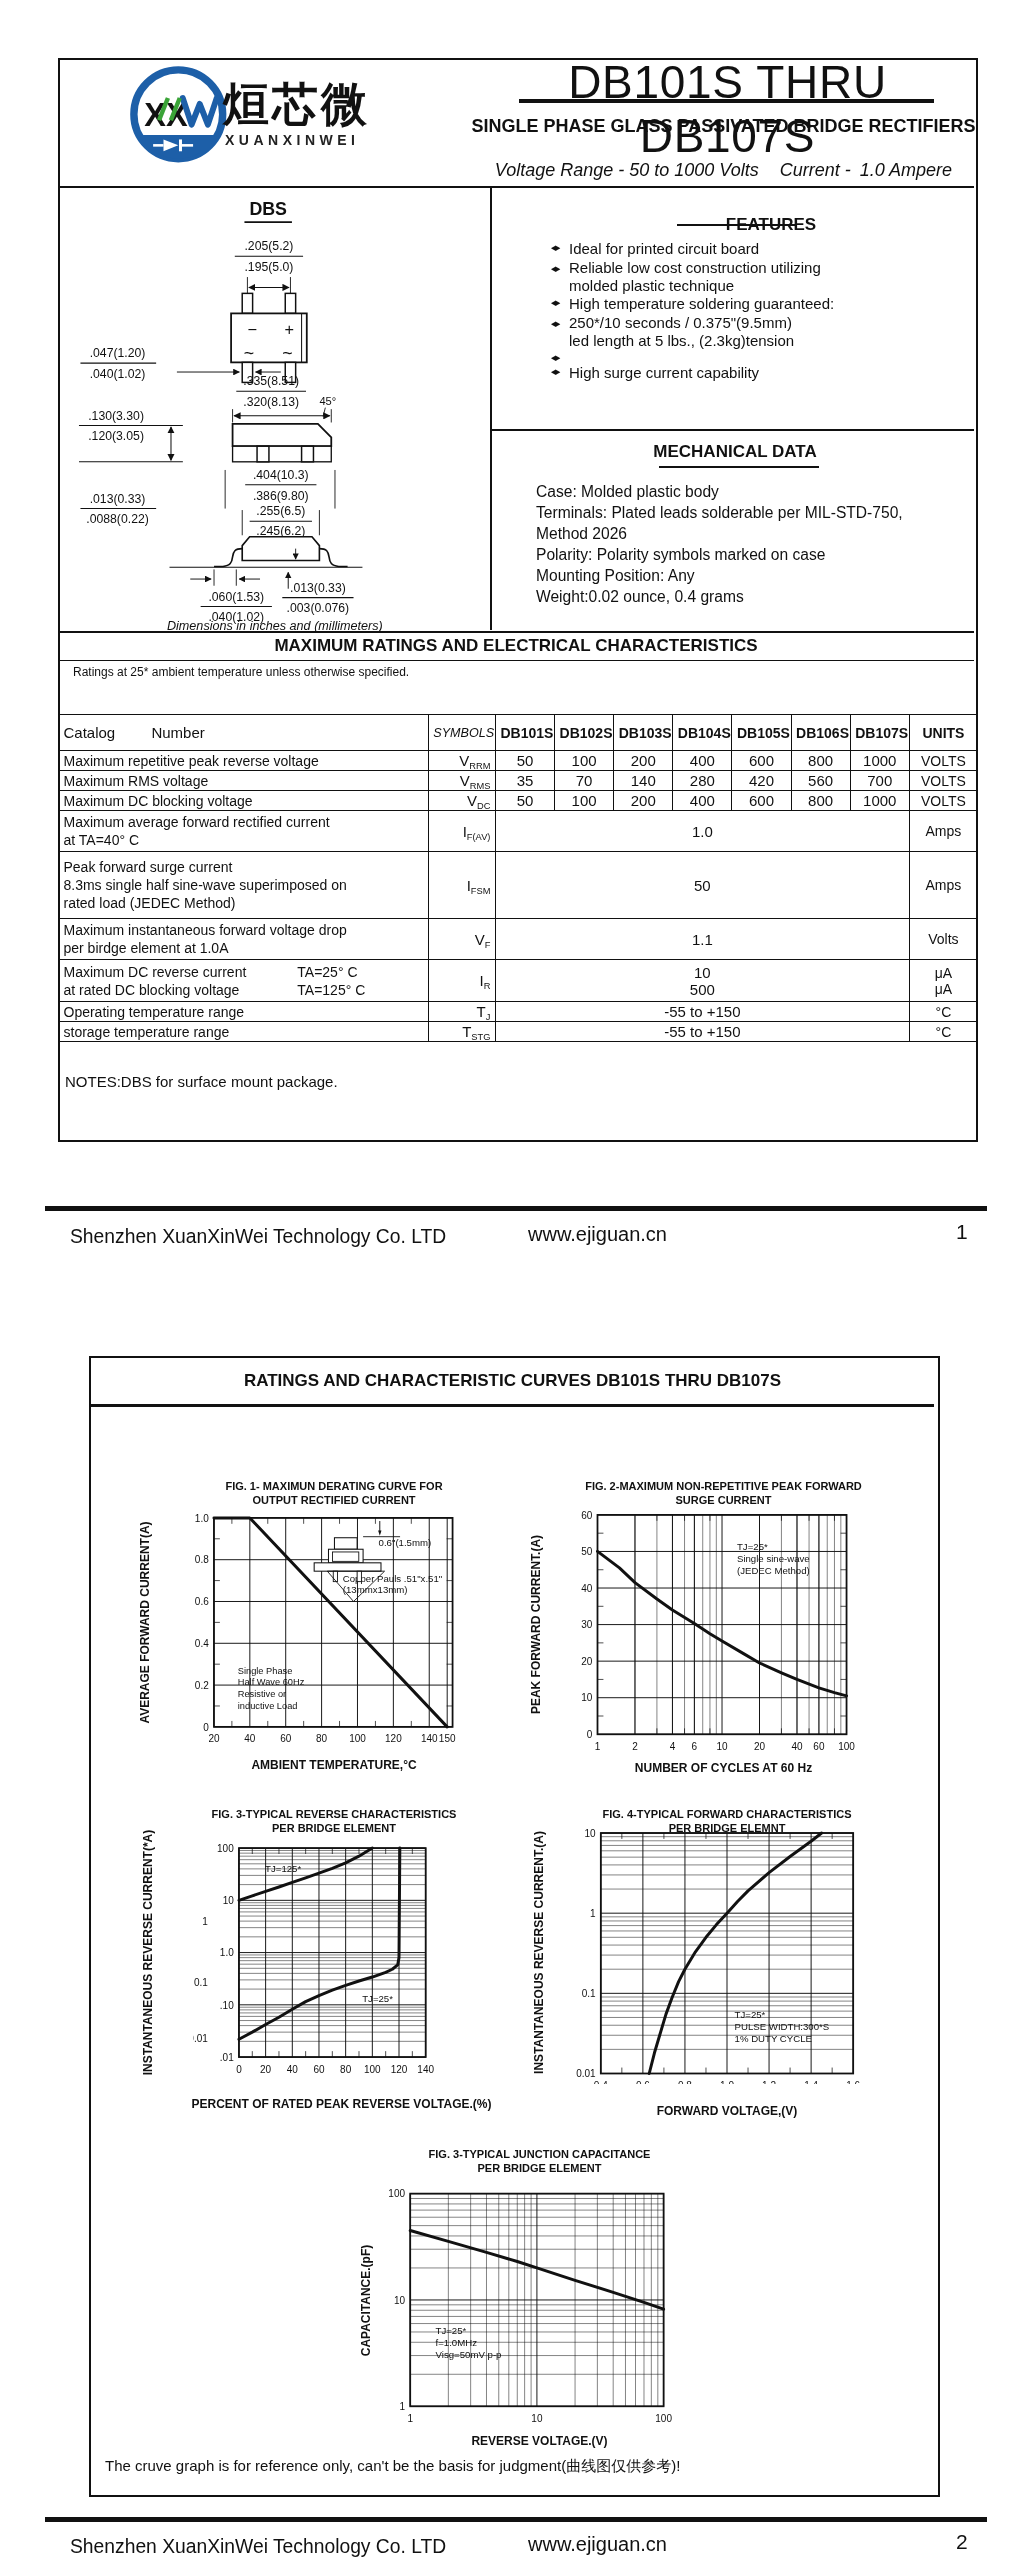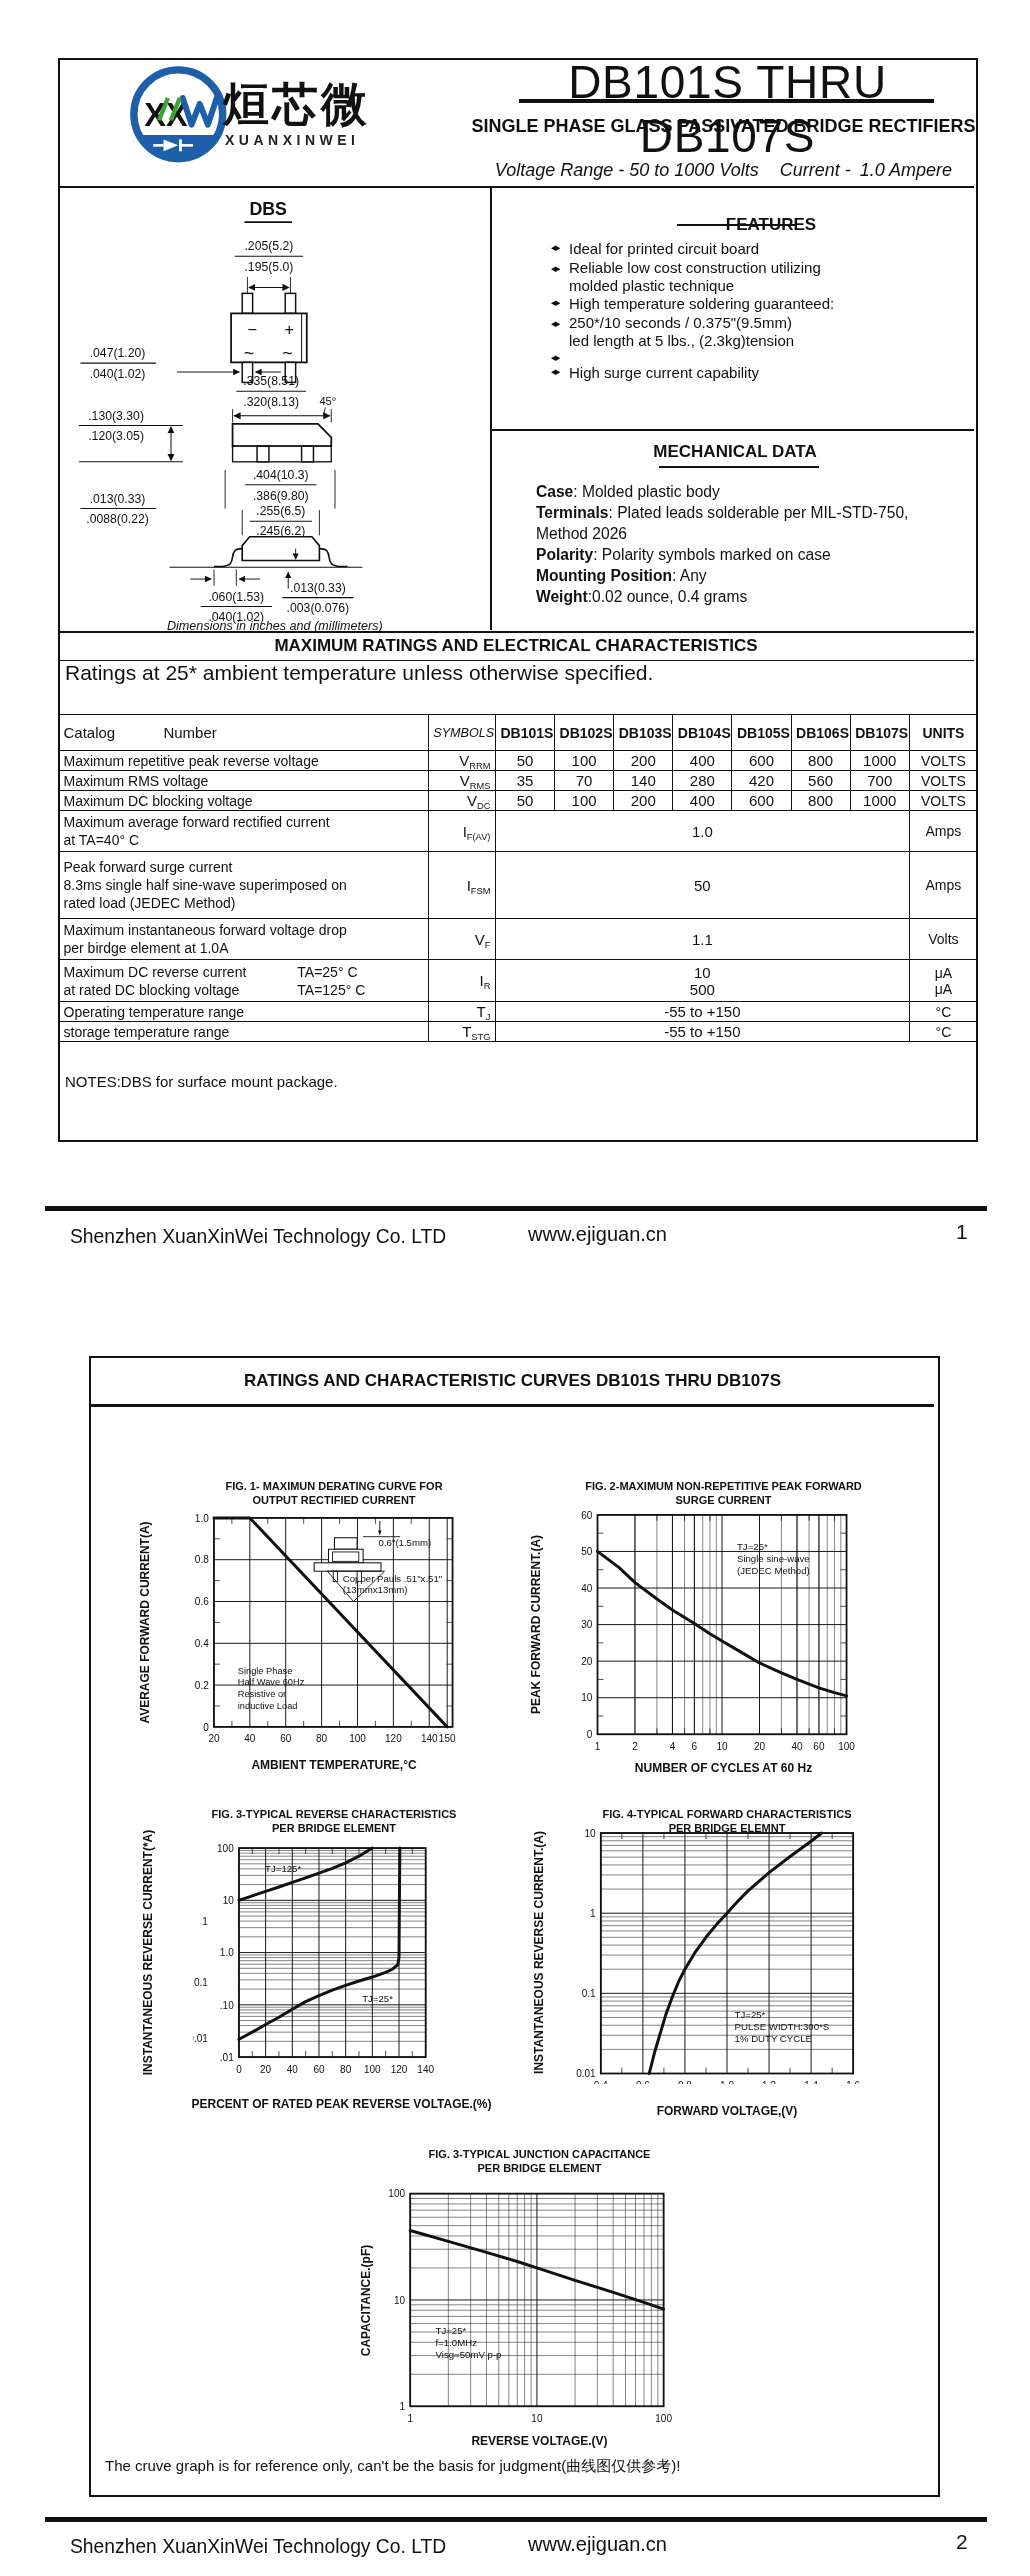--- a/index.html
+++ b/index.html
@@ -24,7 +24,7 @@
   .feat .bullet{width:18px;font-size:9px;transform:scale(1.35,.8);transform-origin:left center;padding-top:2.2px}
   .feat .ftext div{font-size:15px;line-height:18px}
   .mline{font-size:15.6px;line-height:21px}
-  .mline b{font-weight:bold}
+  .mline b{font-weight:normal}
 
   
   .ratings-bar{position:absolute;border-top:2.2px solid #111;border-bottom:1.5px solid #111;

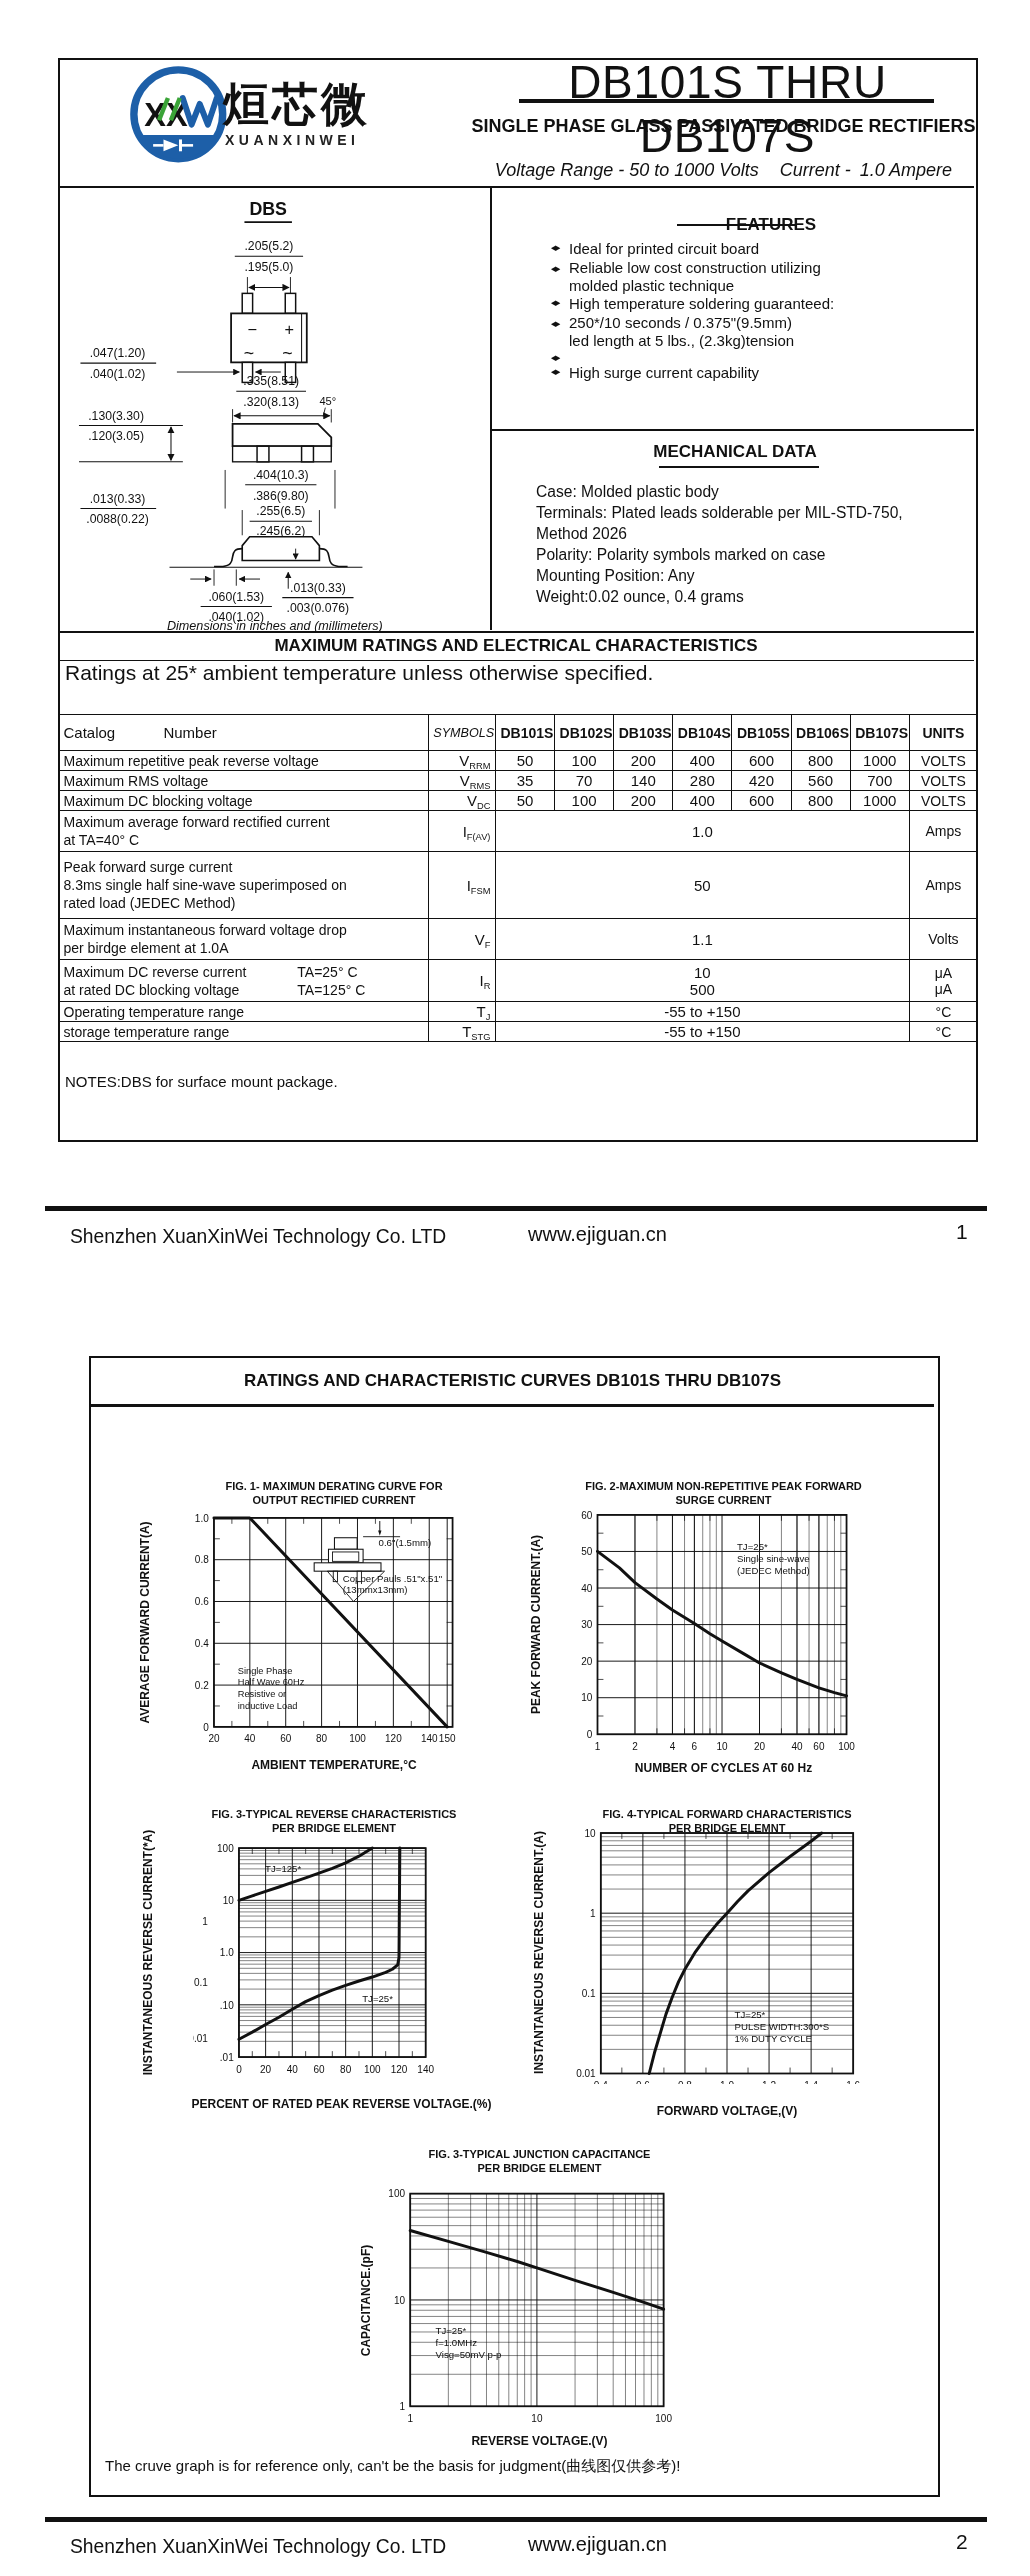--- a/index.html
+++ b/index.html
@@ -29,7 +29,7 @@
   
   .ratings-bar{position:absolute;border-top:2.2px solid #111;border-bottom:1.5px solid #111;
     font-size:17px;font-weight:bold;text-align:center}
-  .notes{position:absolute;font-size:21px;line-height:19.3px;padding:3px 0 0 6px}
+  .notes{position:absolute;font-size:12px;line-height:19.3px;padding:3px 0 0 14px}
   table.ratings{position:absolute;border-collapse:collapse;table-layout:fixed;font-size:14px}
   table.ratings td,table.ratings th{border:1.5px solid #111;padding:0 4.5px;overflow:hidden}
   table.ratings th{font-weight:bold}

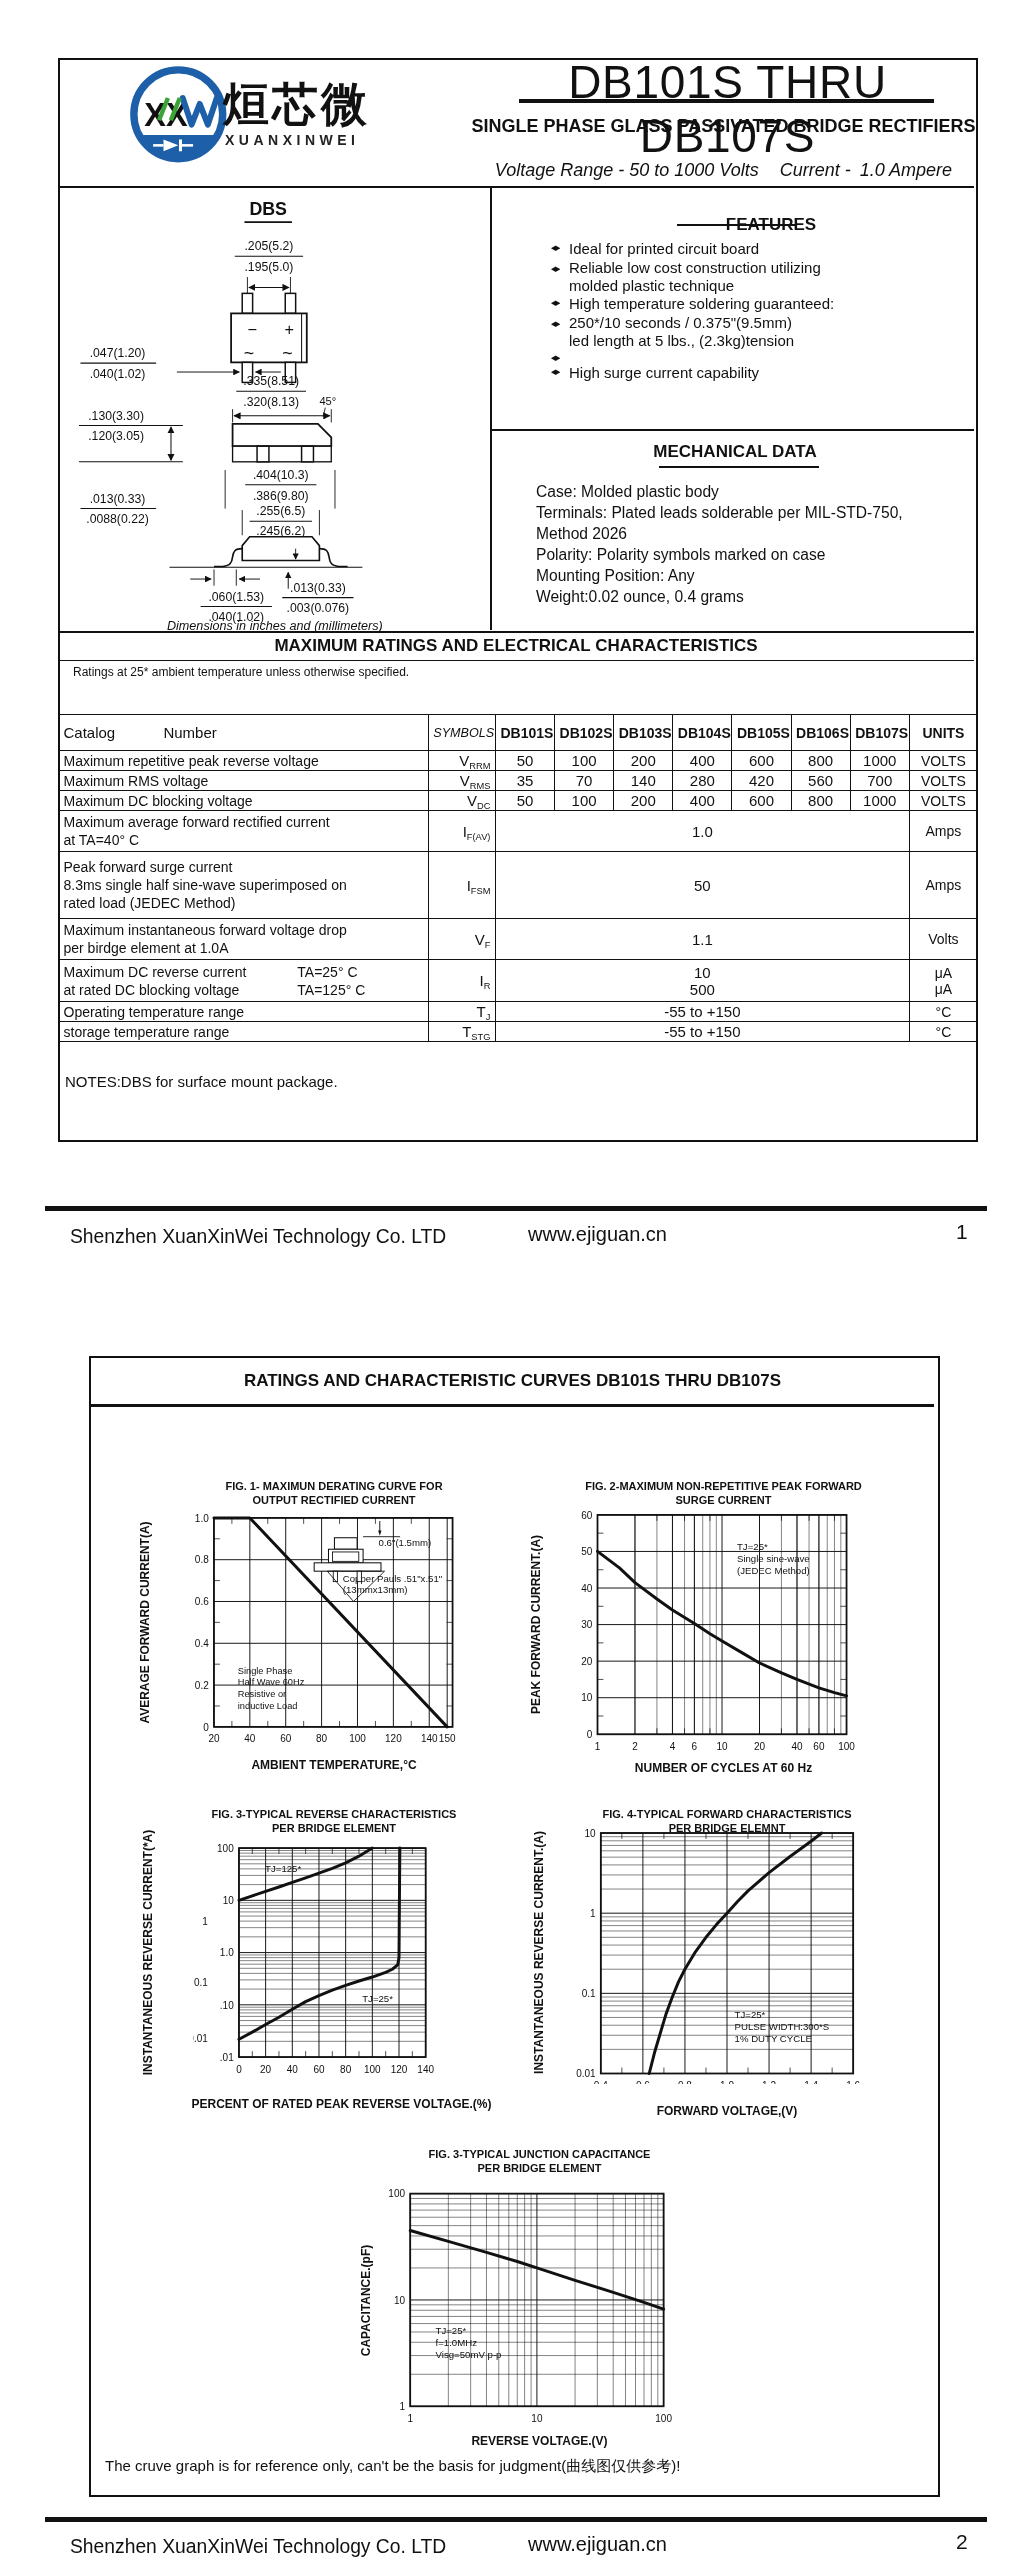--- a/index.html
+++ b/index.html
@@ -254,7 +254,7 @@
       <tr style="height:36px">
     <th class="td-desc" style="font-weight:normal;font-size:15px">
       <span>Catalog</span>
-      <span style="margin-left:44px">Number</span>
+      <span style="margin-left:32px">Number</span>
     </th>
     <th class="th-sym">SYMBOLS</th>
     <th class="th-part">DB101S</th>

